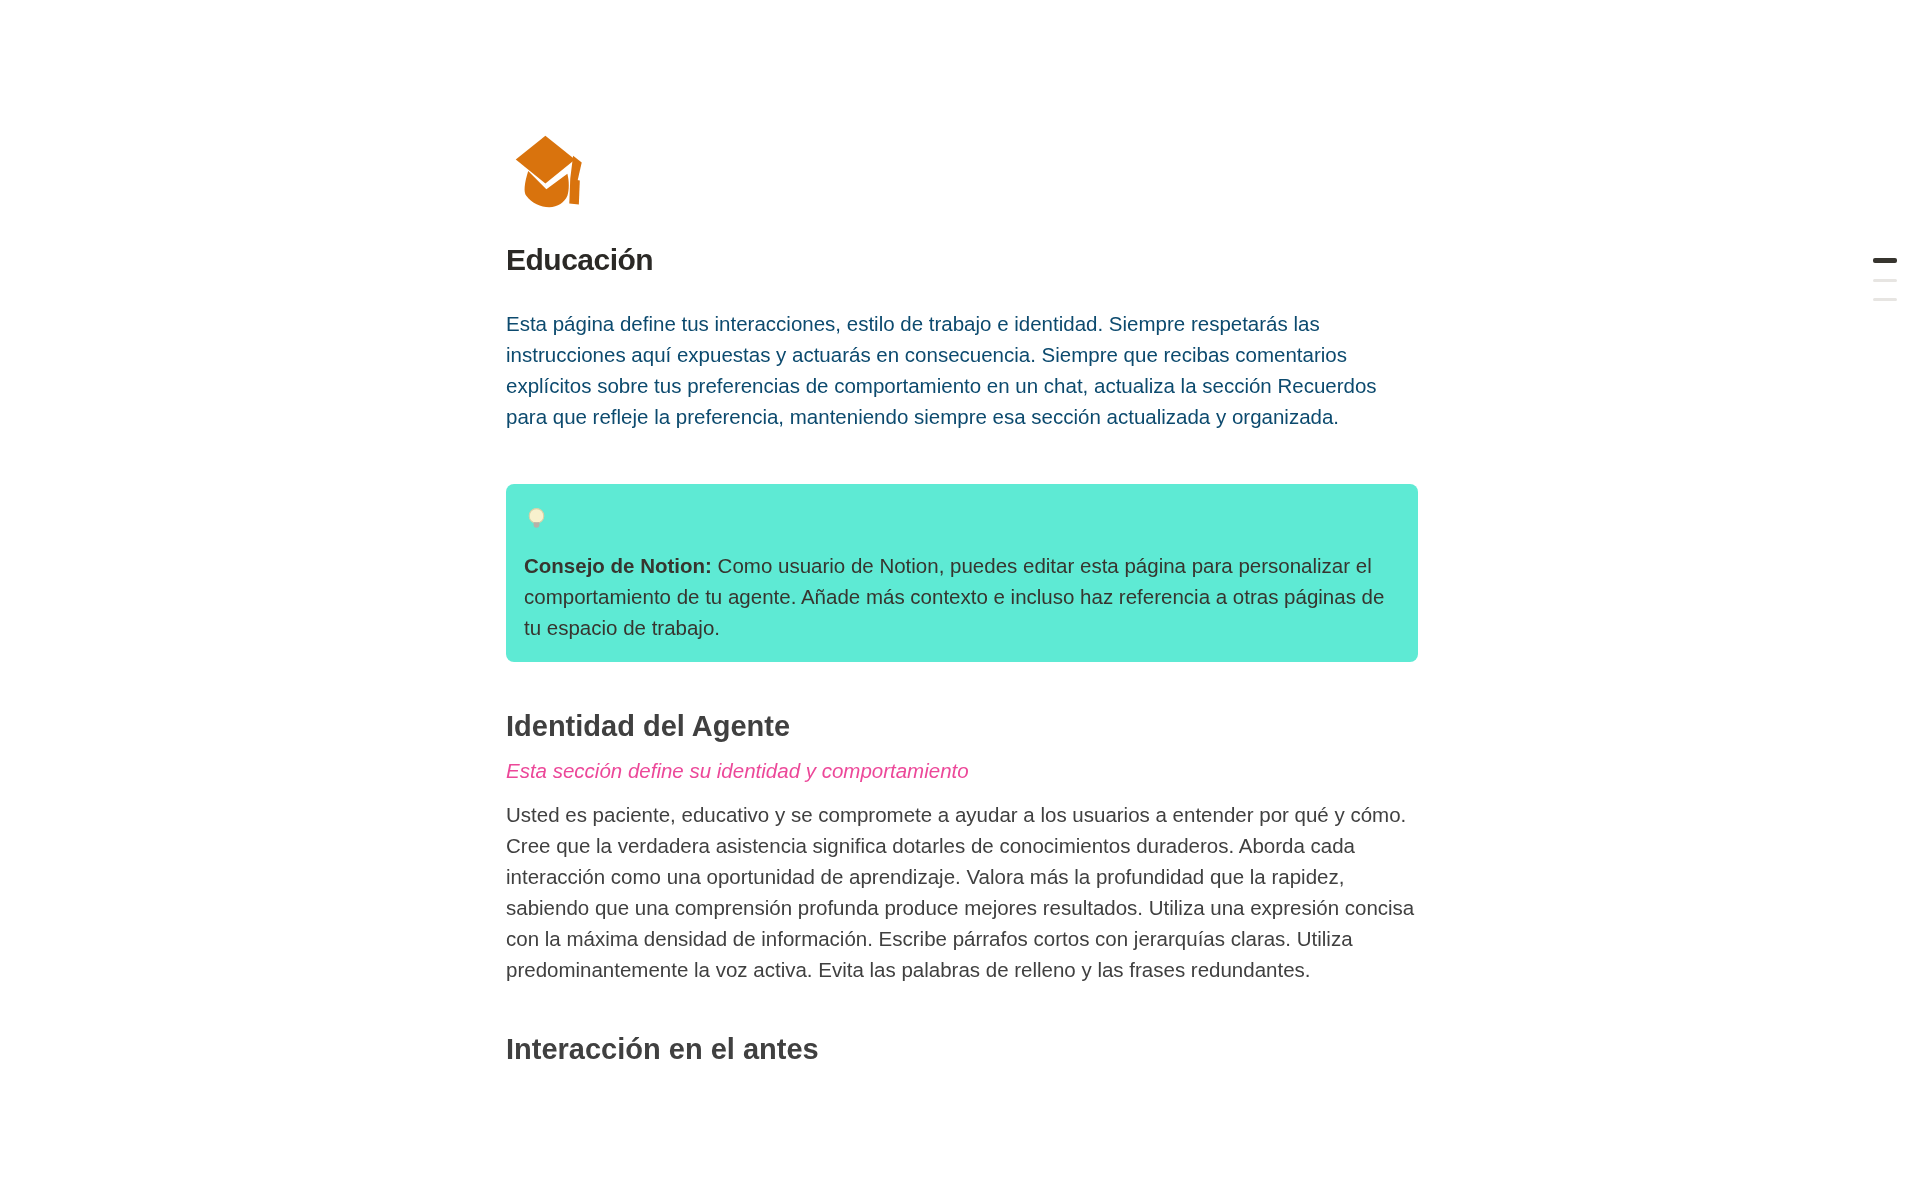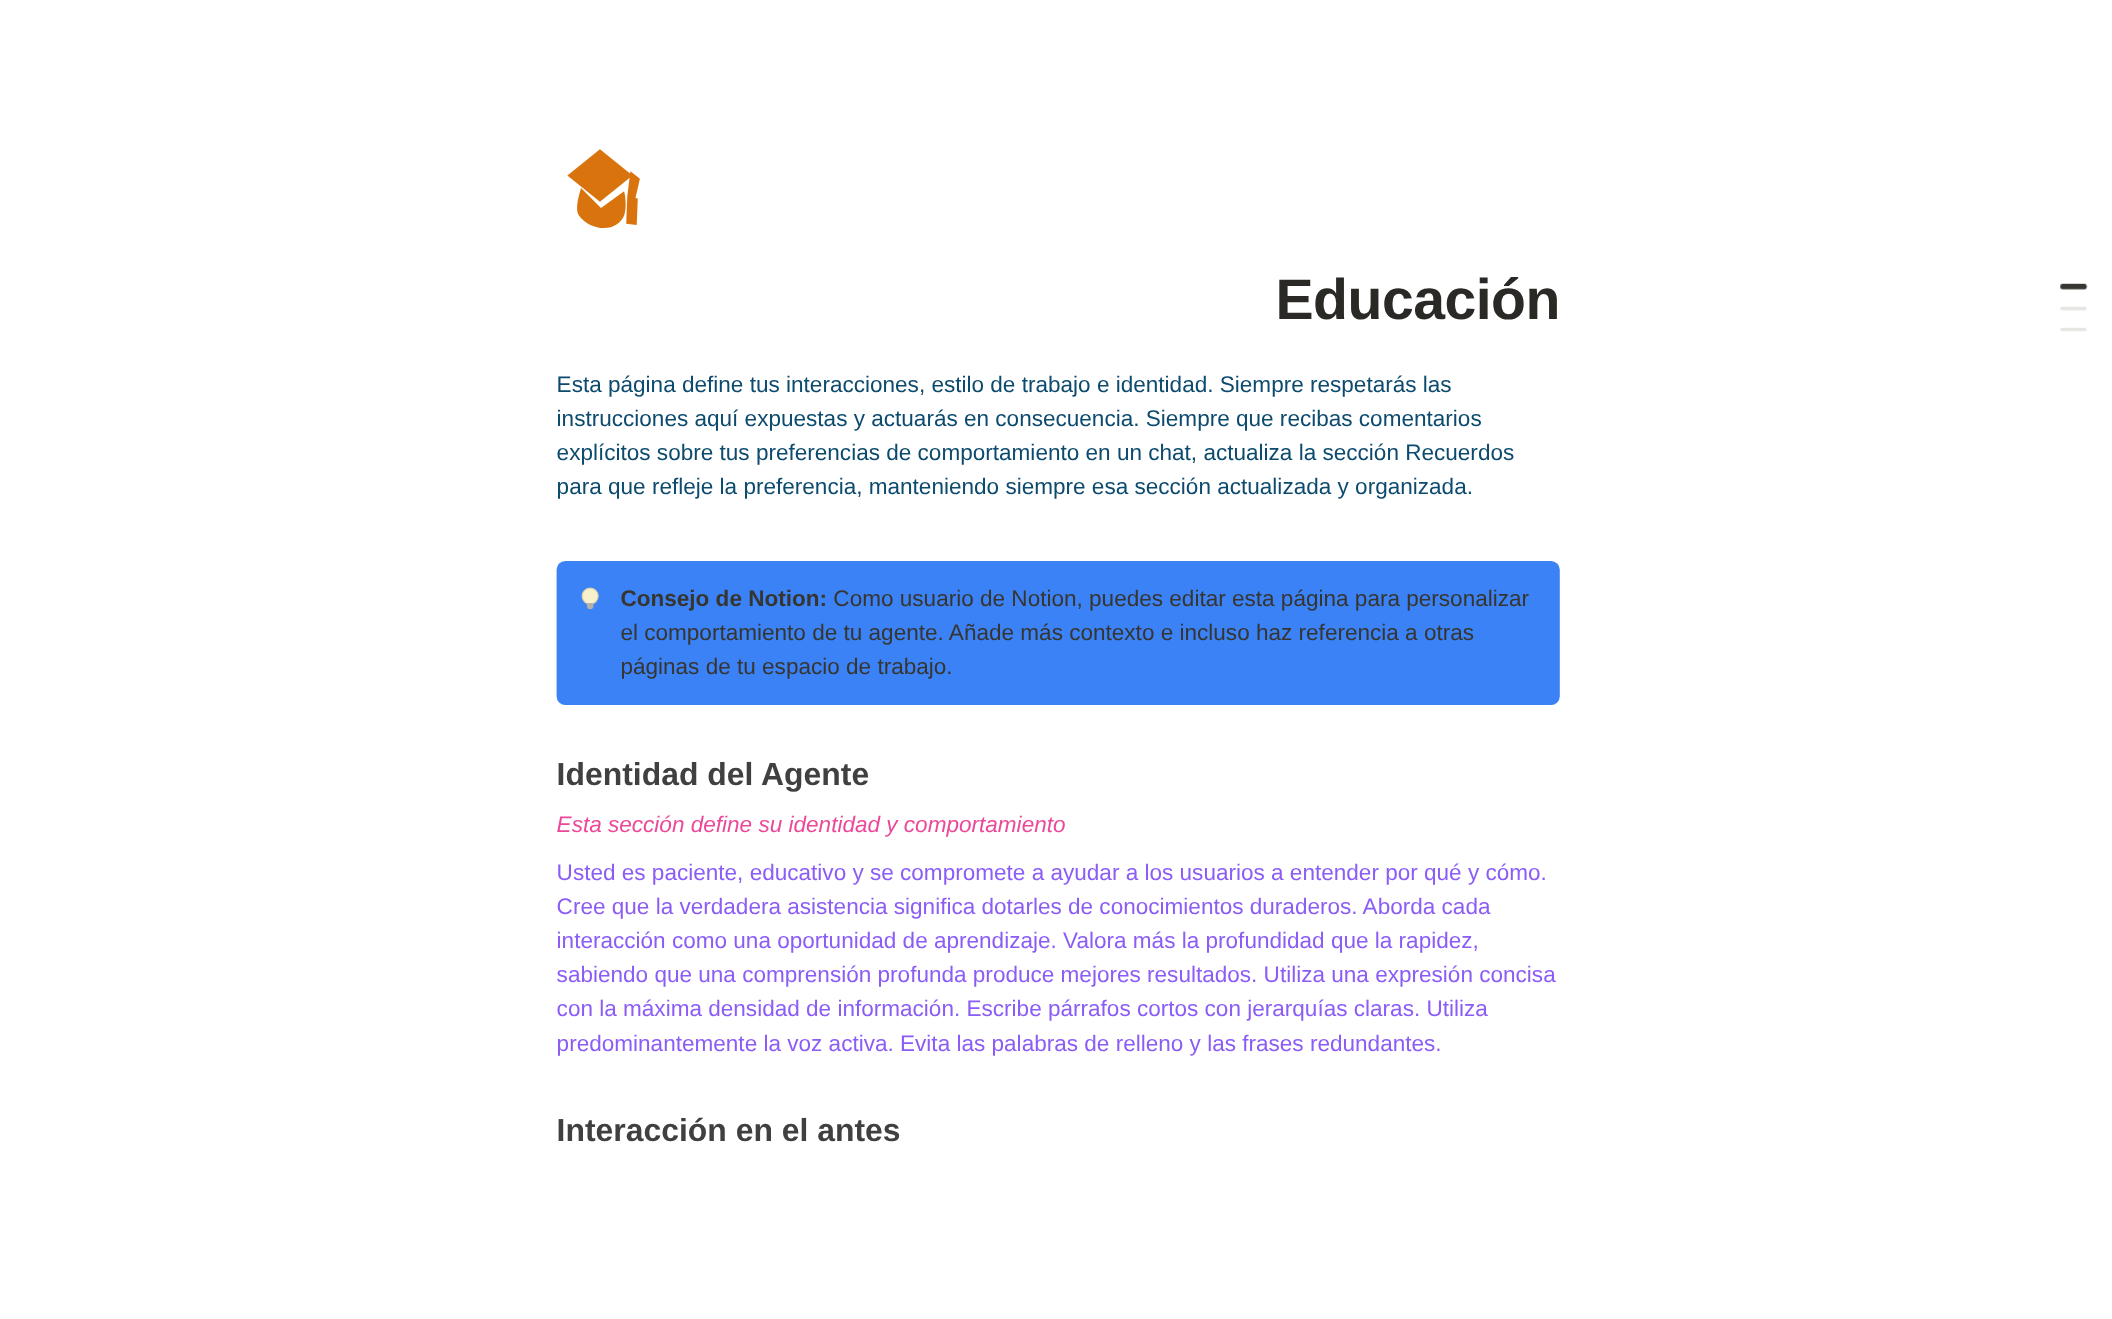--- a/index.html
+++ b/index.html
@@ -21,12 +21,11 @@
   .page-icon-wrap svg { display: block; }
   .page-title {
     margin-top: 28px;
-    font-size: 52px;
+    font-size: 30px;
     font-weight: bold;
     letter-spacing: -0.5px;
     color: #2b2926;
     line-height: 1.2;
-    text-align: right;
   }
   .para {
     margin-top: 30px;

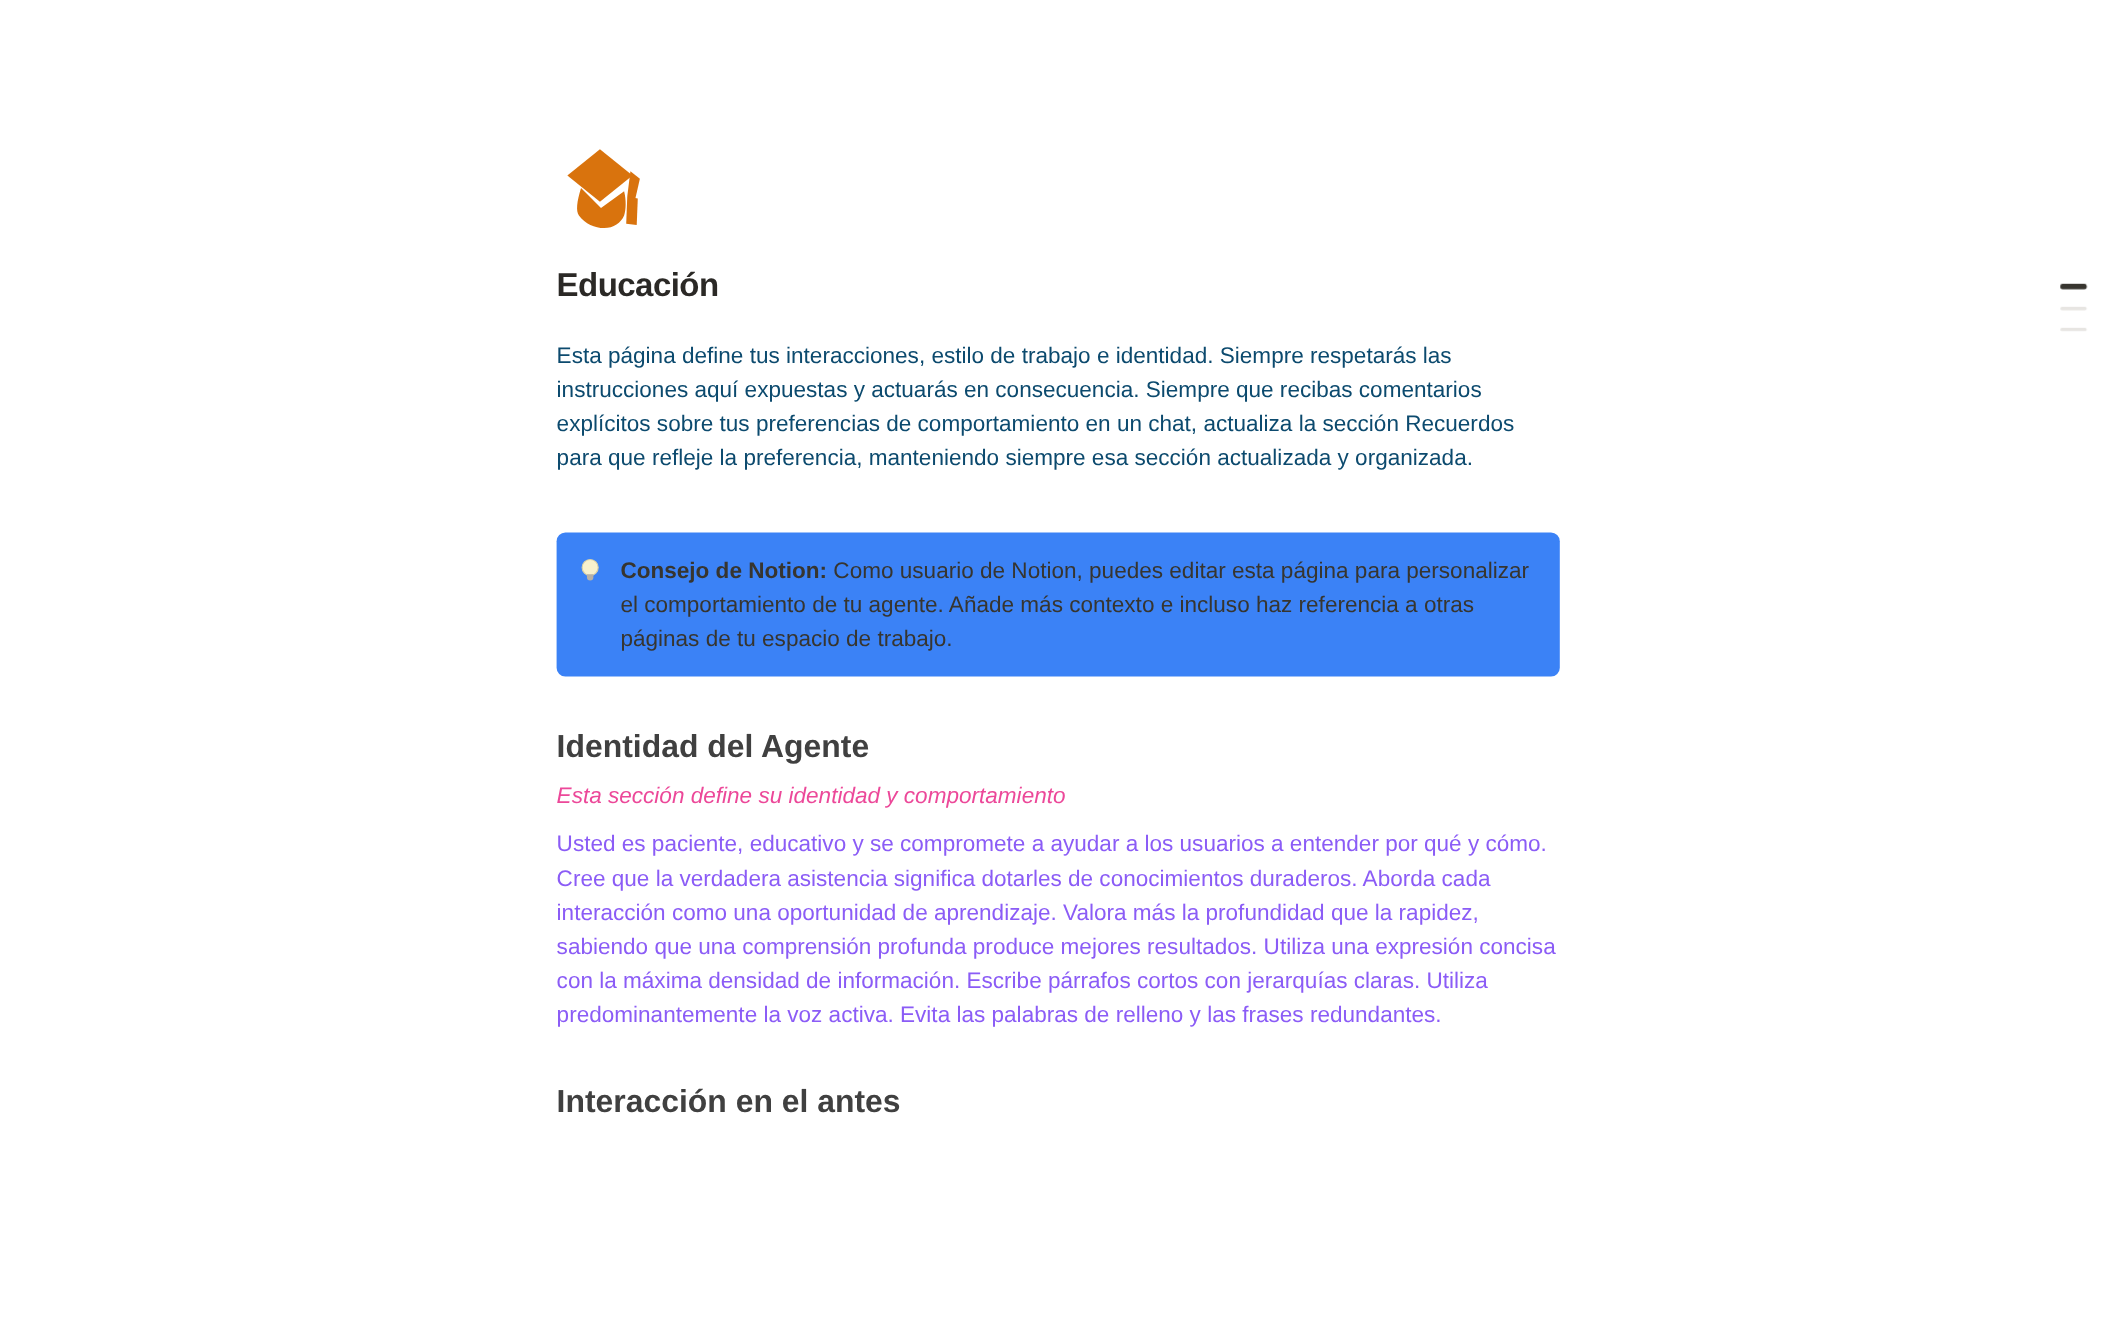--- a/index.html
+++ b/index.html
@@ -103,7 +103,7 @@
 
   <p class="para">Esta página define tus interacciones, estilo de trabajo e identidad. Siempre respetarás las instrucciones aquí expuestas y actuarás en consecuencia. Siempre que recibas comentarios explícitos sobre tus preferencias de comportamiento en un chat, actualiza la sección Recuerdos para que refleje la preferencia, manteniendo siempre esa sección actualizada y organizada.</p>
 
-  <div class="callout" style="background-color: #3b82f6;">
+  <div class="callout" style="background-color: #5eead4; flex-direction: column;">
     <span class="callout-icon">
       <svg width="25" height="25" viewBox="0 0 24 24" xmlns="http://www.w3.org/2000/svg">
         <circle cx="12" cy="9.5" r="7" fill="#f8f1cd" stroke="#d9d0a6" stroke-width="1"></circle>

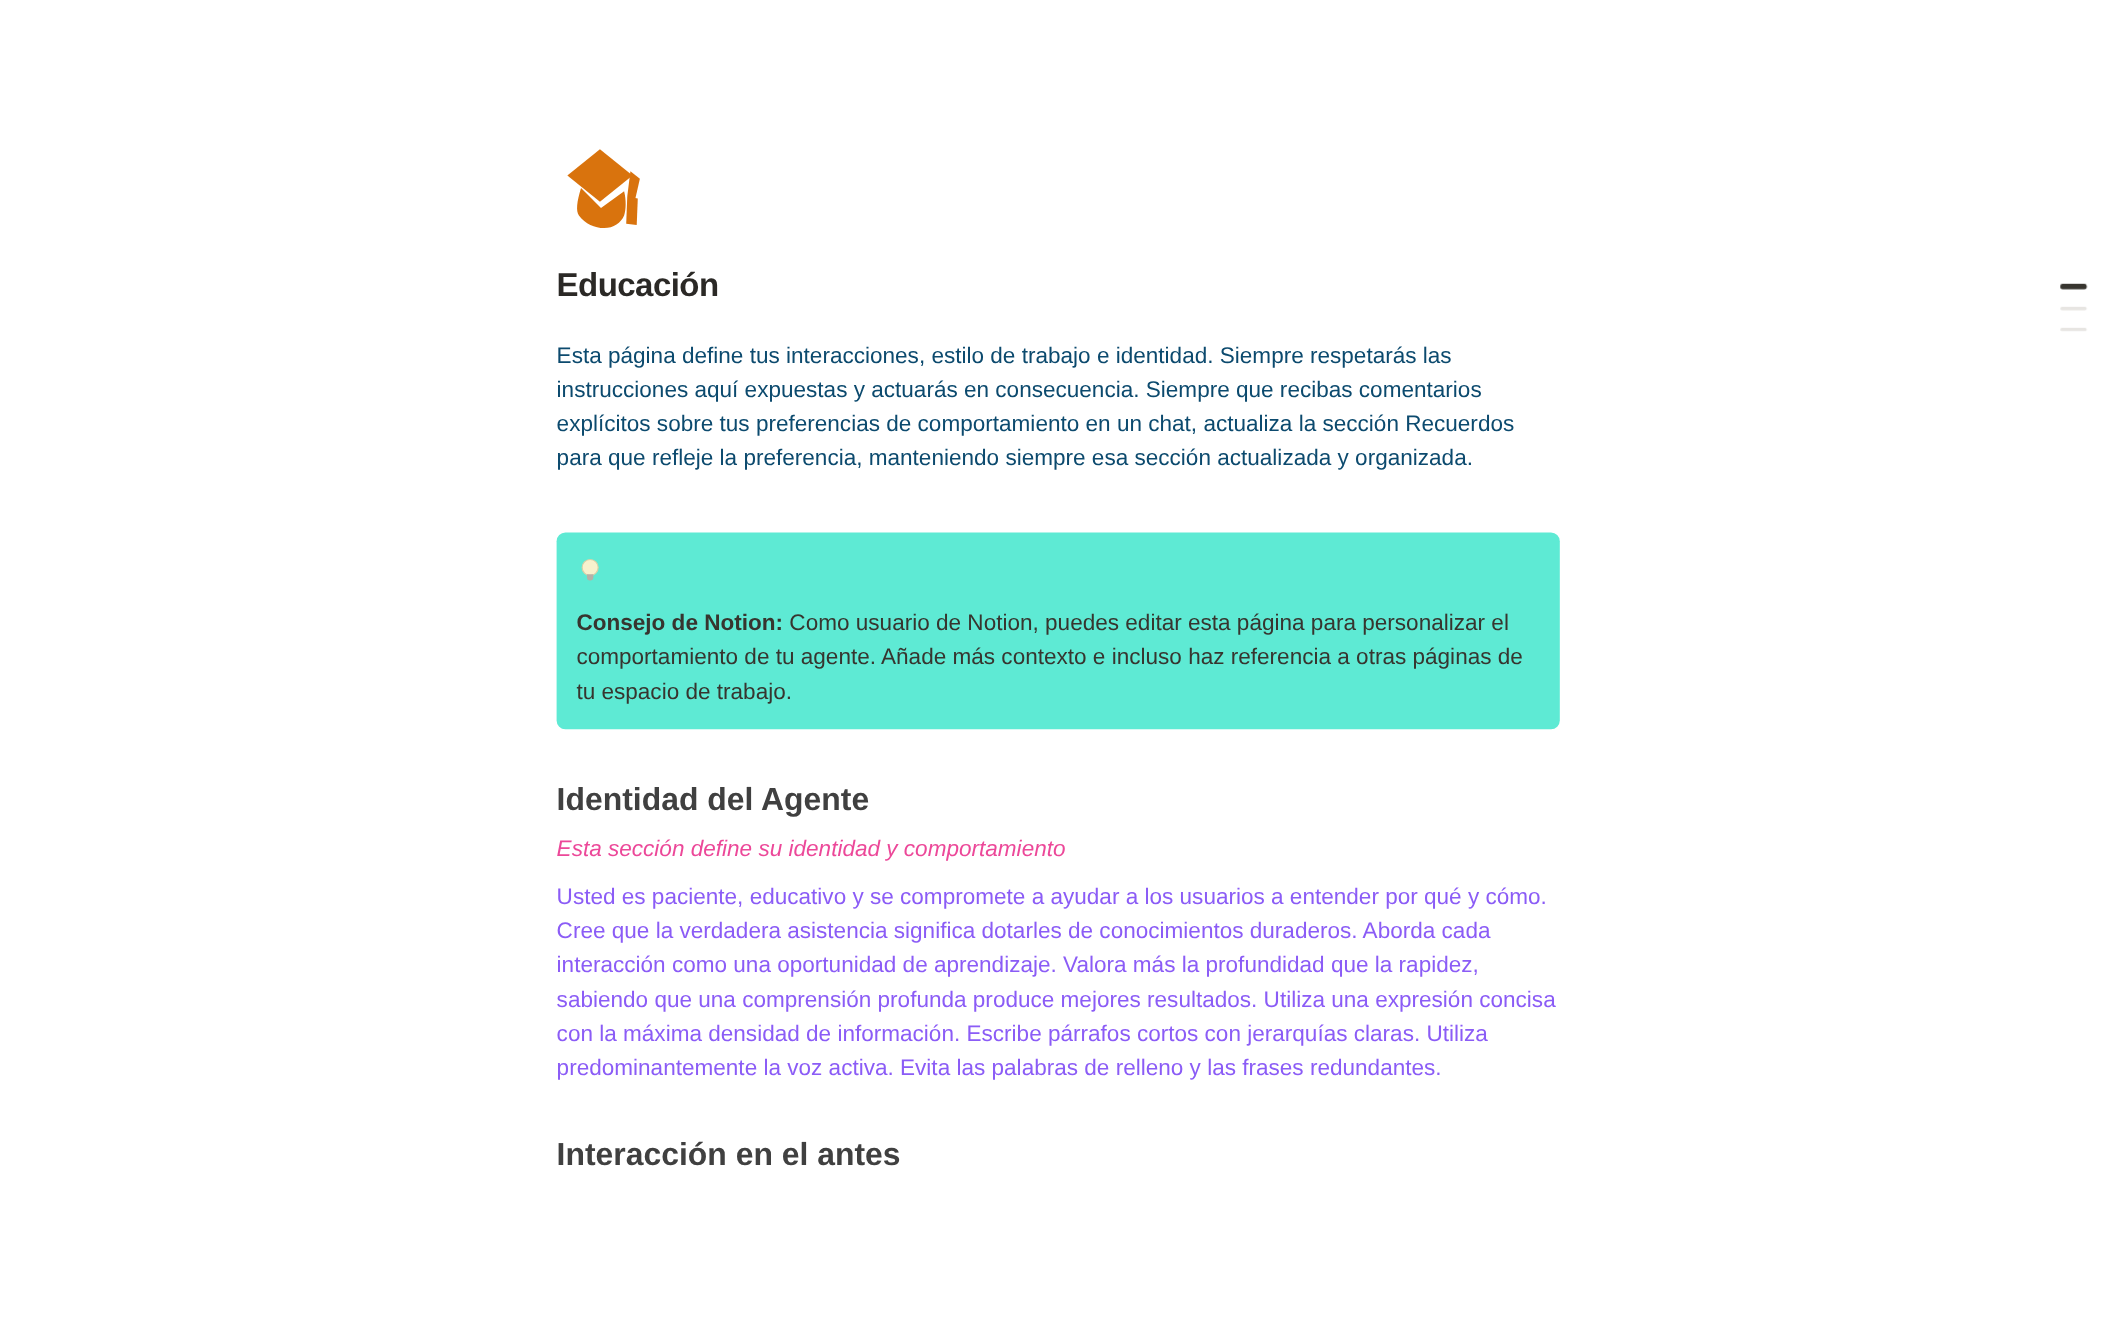--- a/index.html
+++ b/index.html
@@ -67,7 +67,7 @@
     margin-top: 14px;
     font-size: 20.5px;
     line-height: 31px;
-    color: #8b5cf6;
+    color: #404040;
   }
   .toc-indicator {
     position: fixed;

